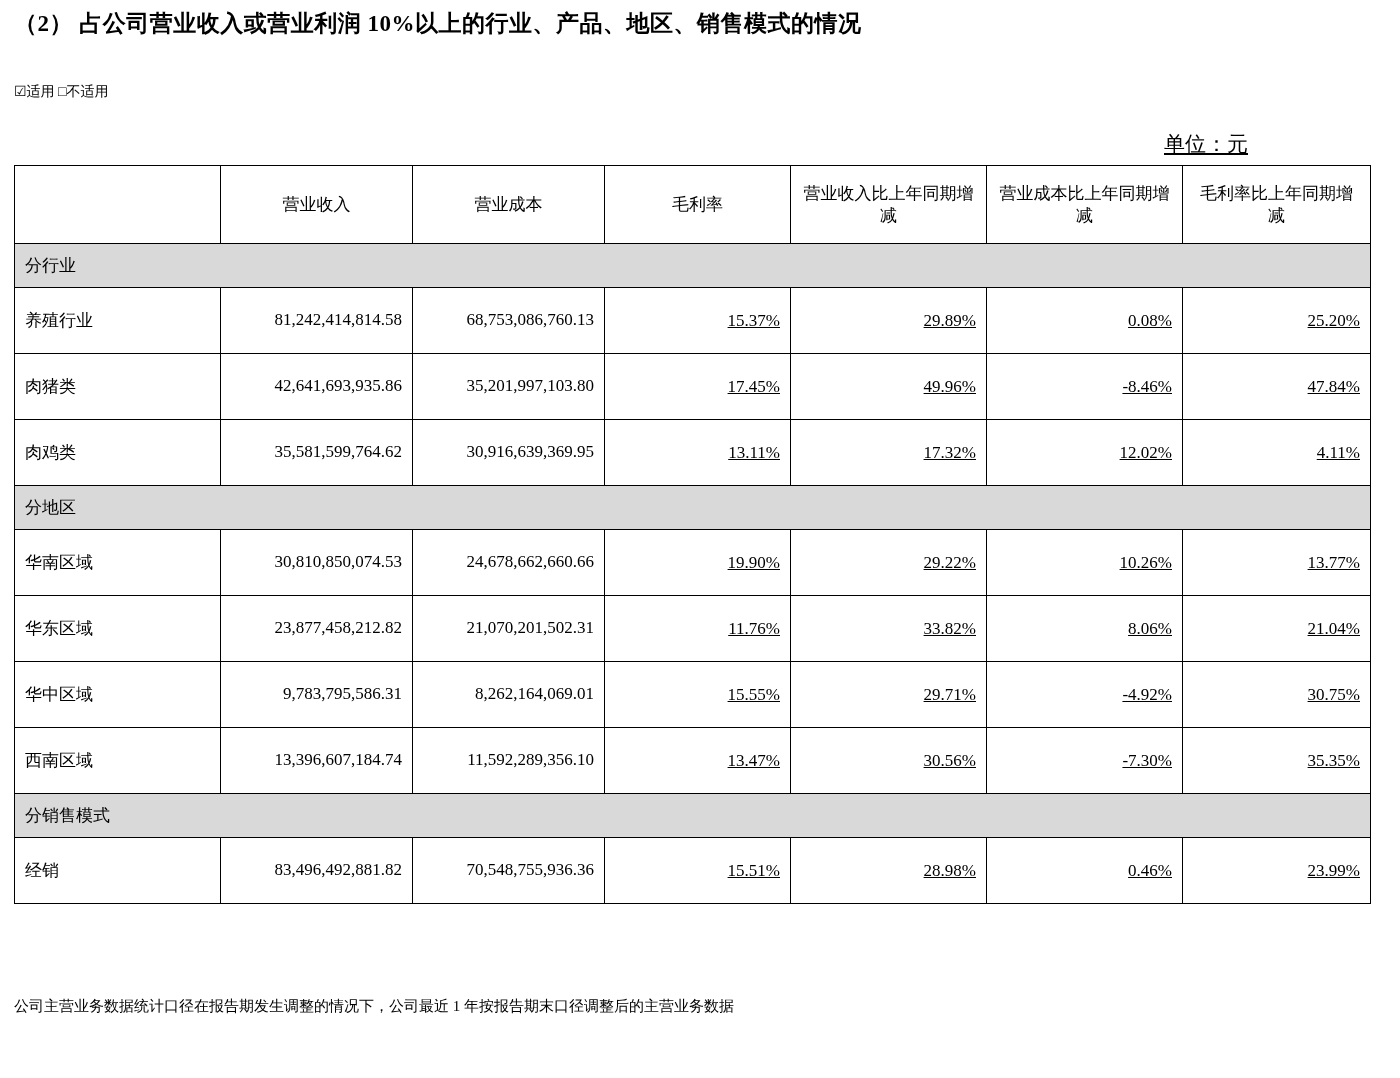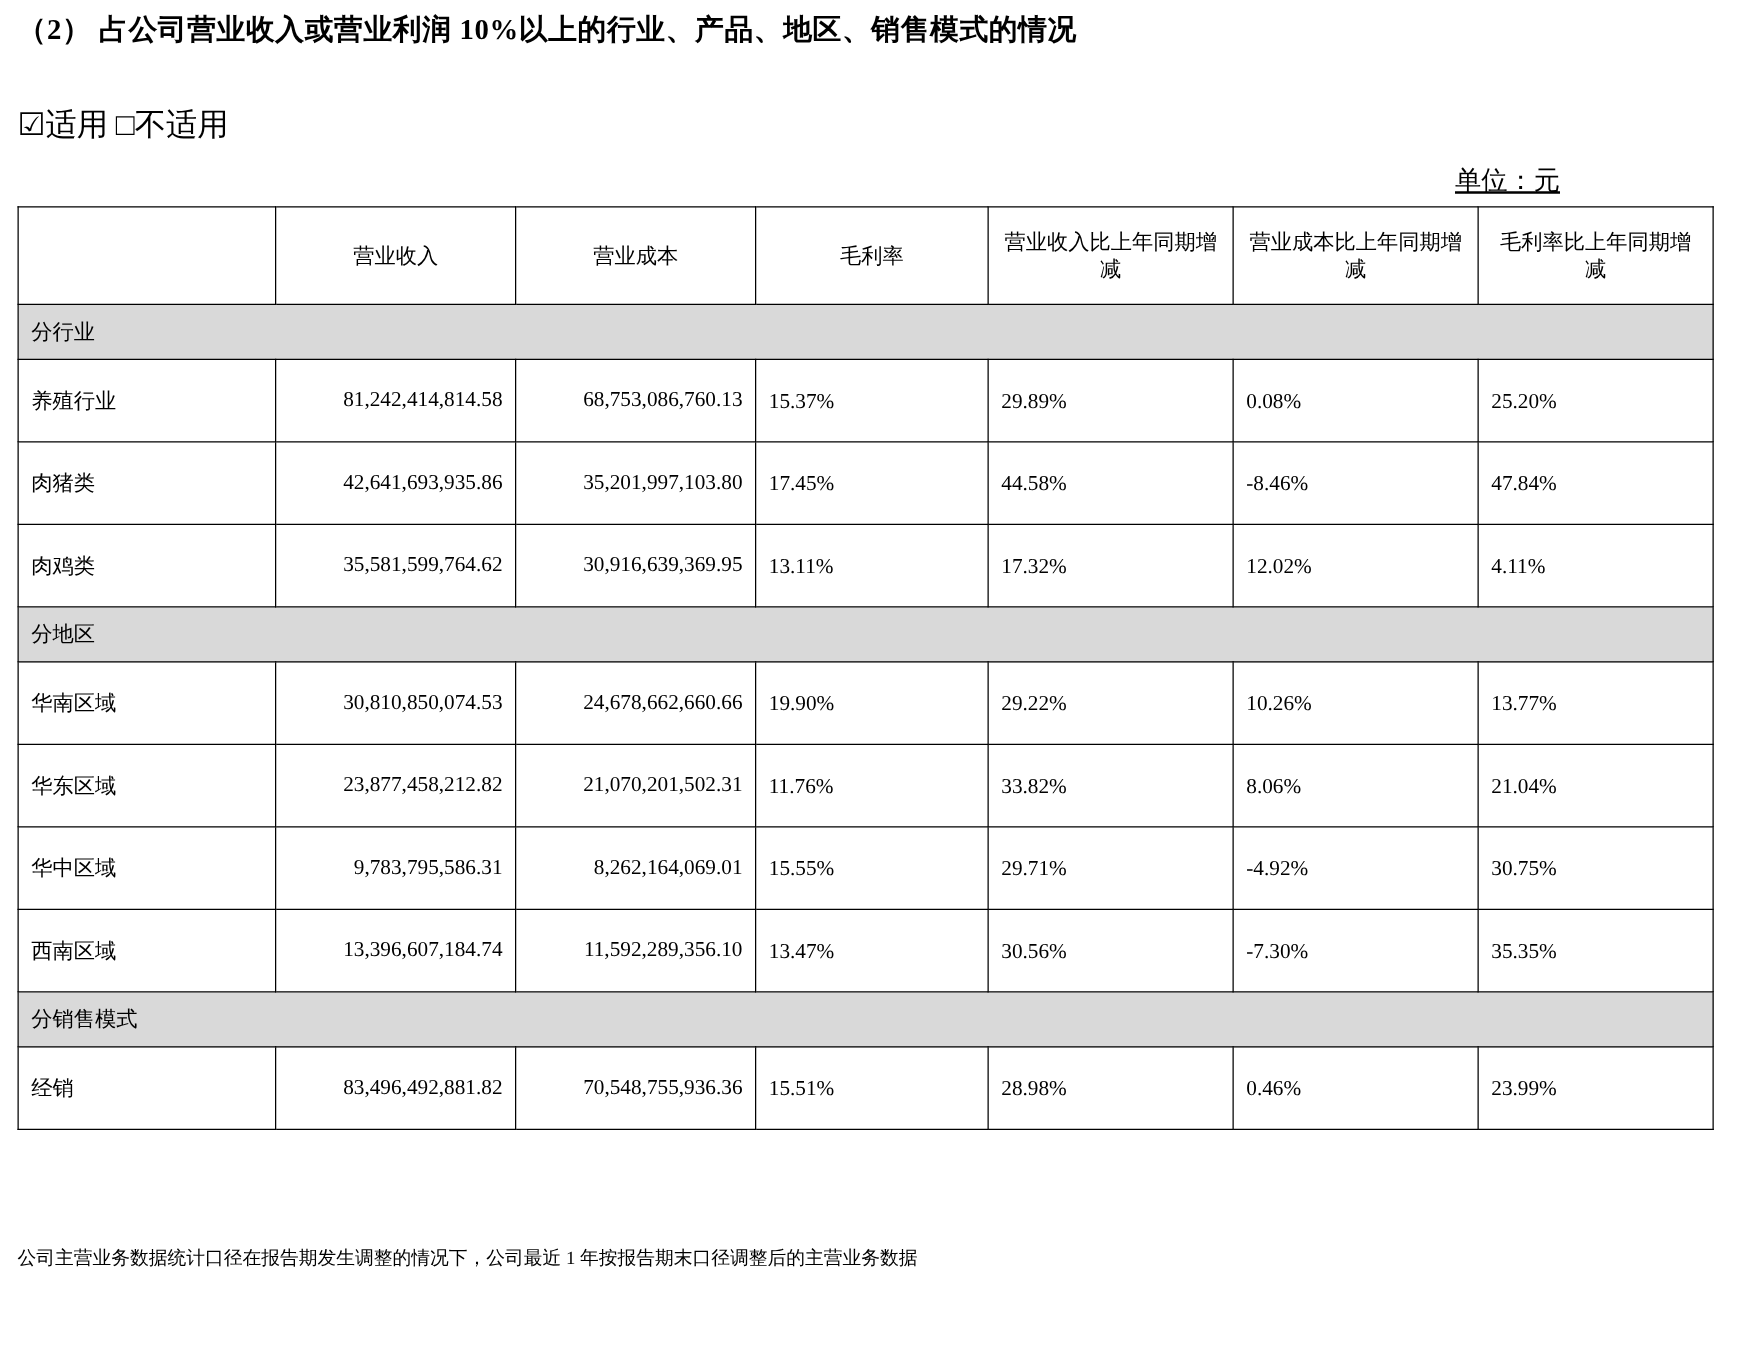--- a/index.html
+++ b/index.html
@@ -35,7 +35,7 @@
     position: absolute;
     top: 83px;
     left: 14px;
-    font-size: 25px;
+    font-size: 14px;
     white-space: nowrap;
   }
   .unit-line {

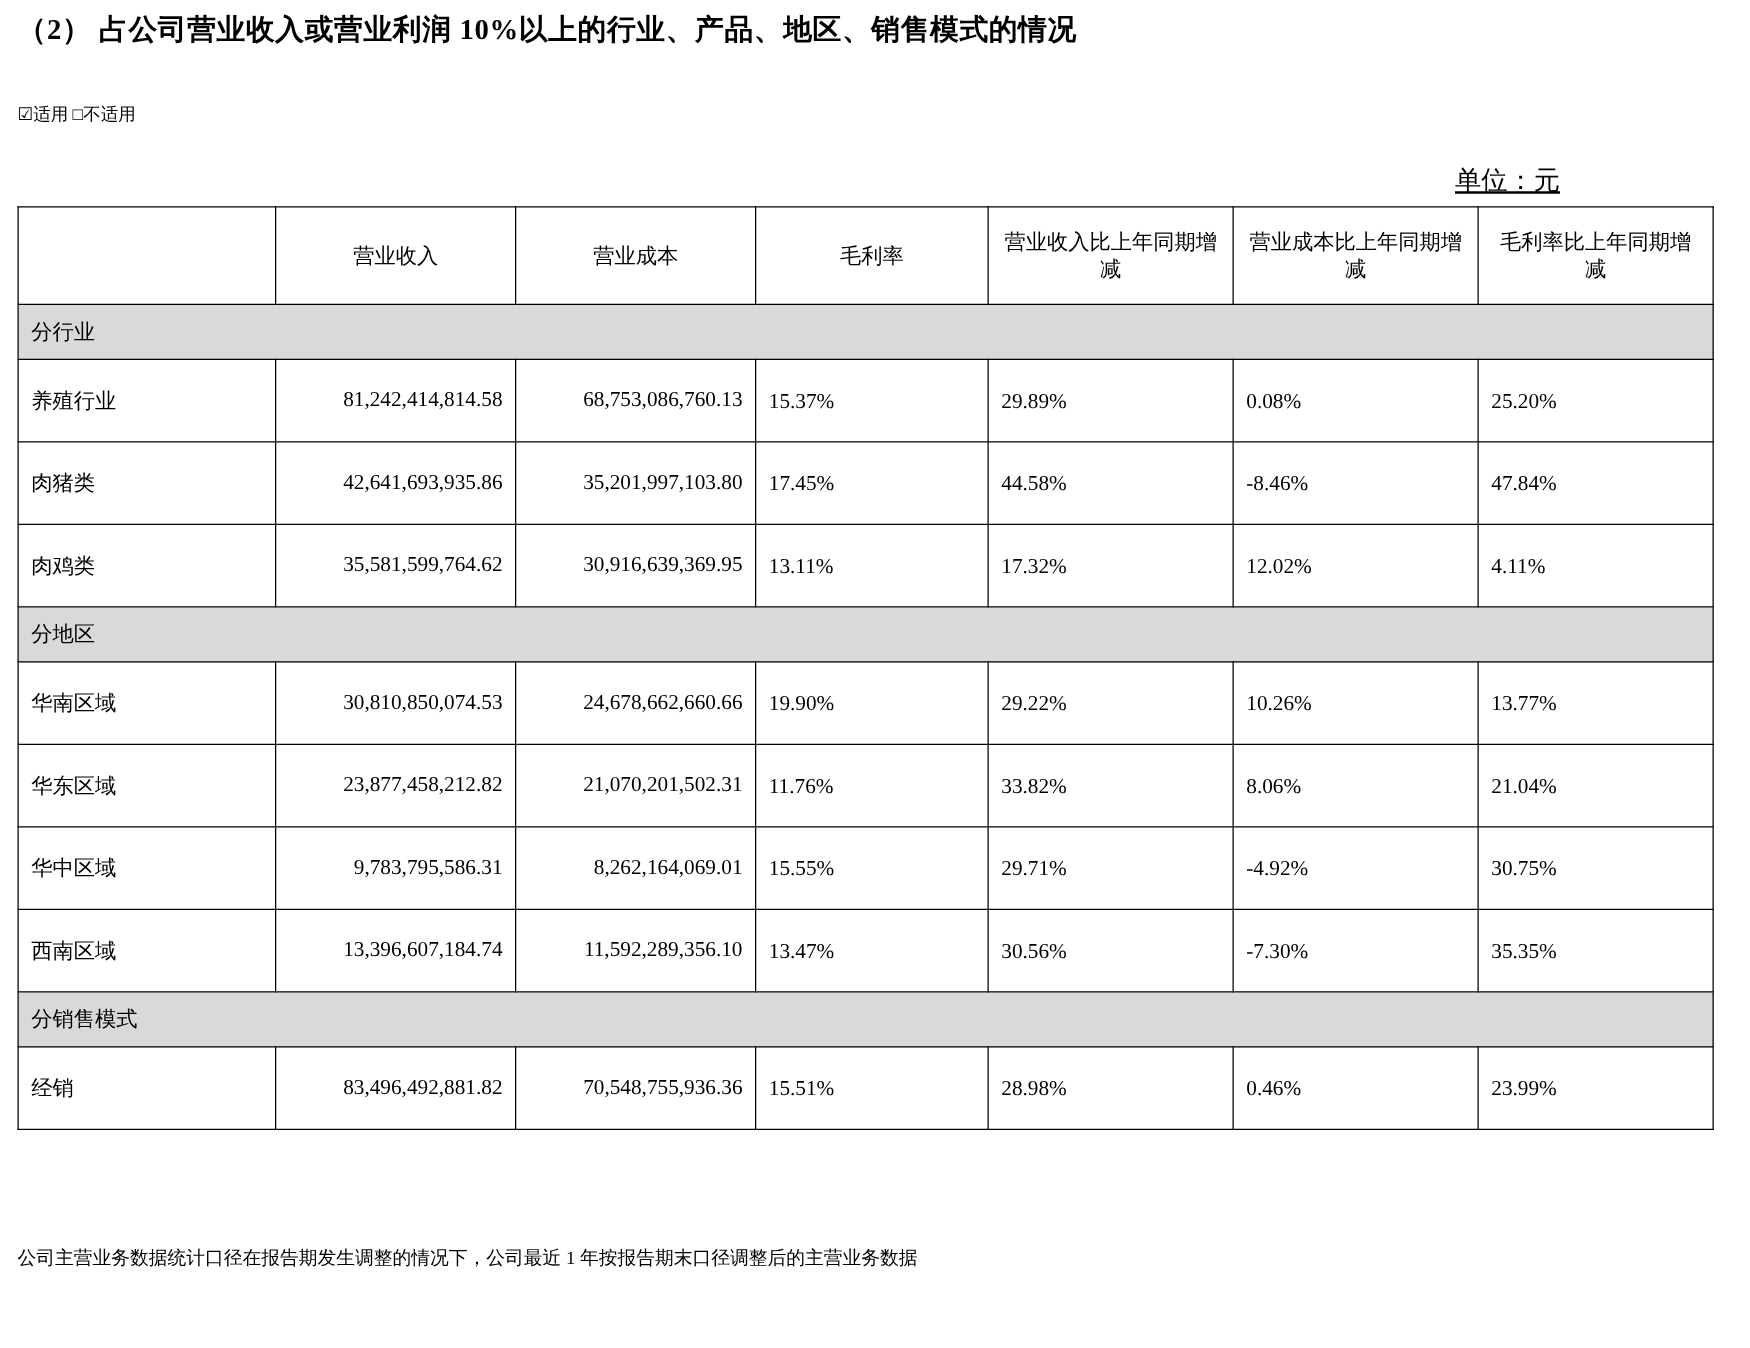--- a/index.html
+++ b/index.html
@@ -98,7 +98,9 @@
     line-height: 1.22;
   }
   .cell-pct {
+    text-align: right;
     padding-right: 12px;
+    text-decoration: underline;
   }
   .note {
     position: absolute;

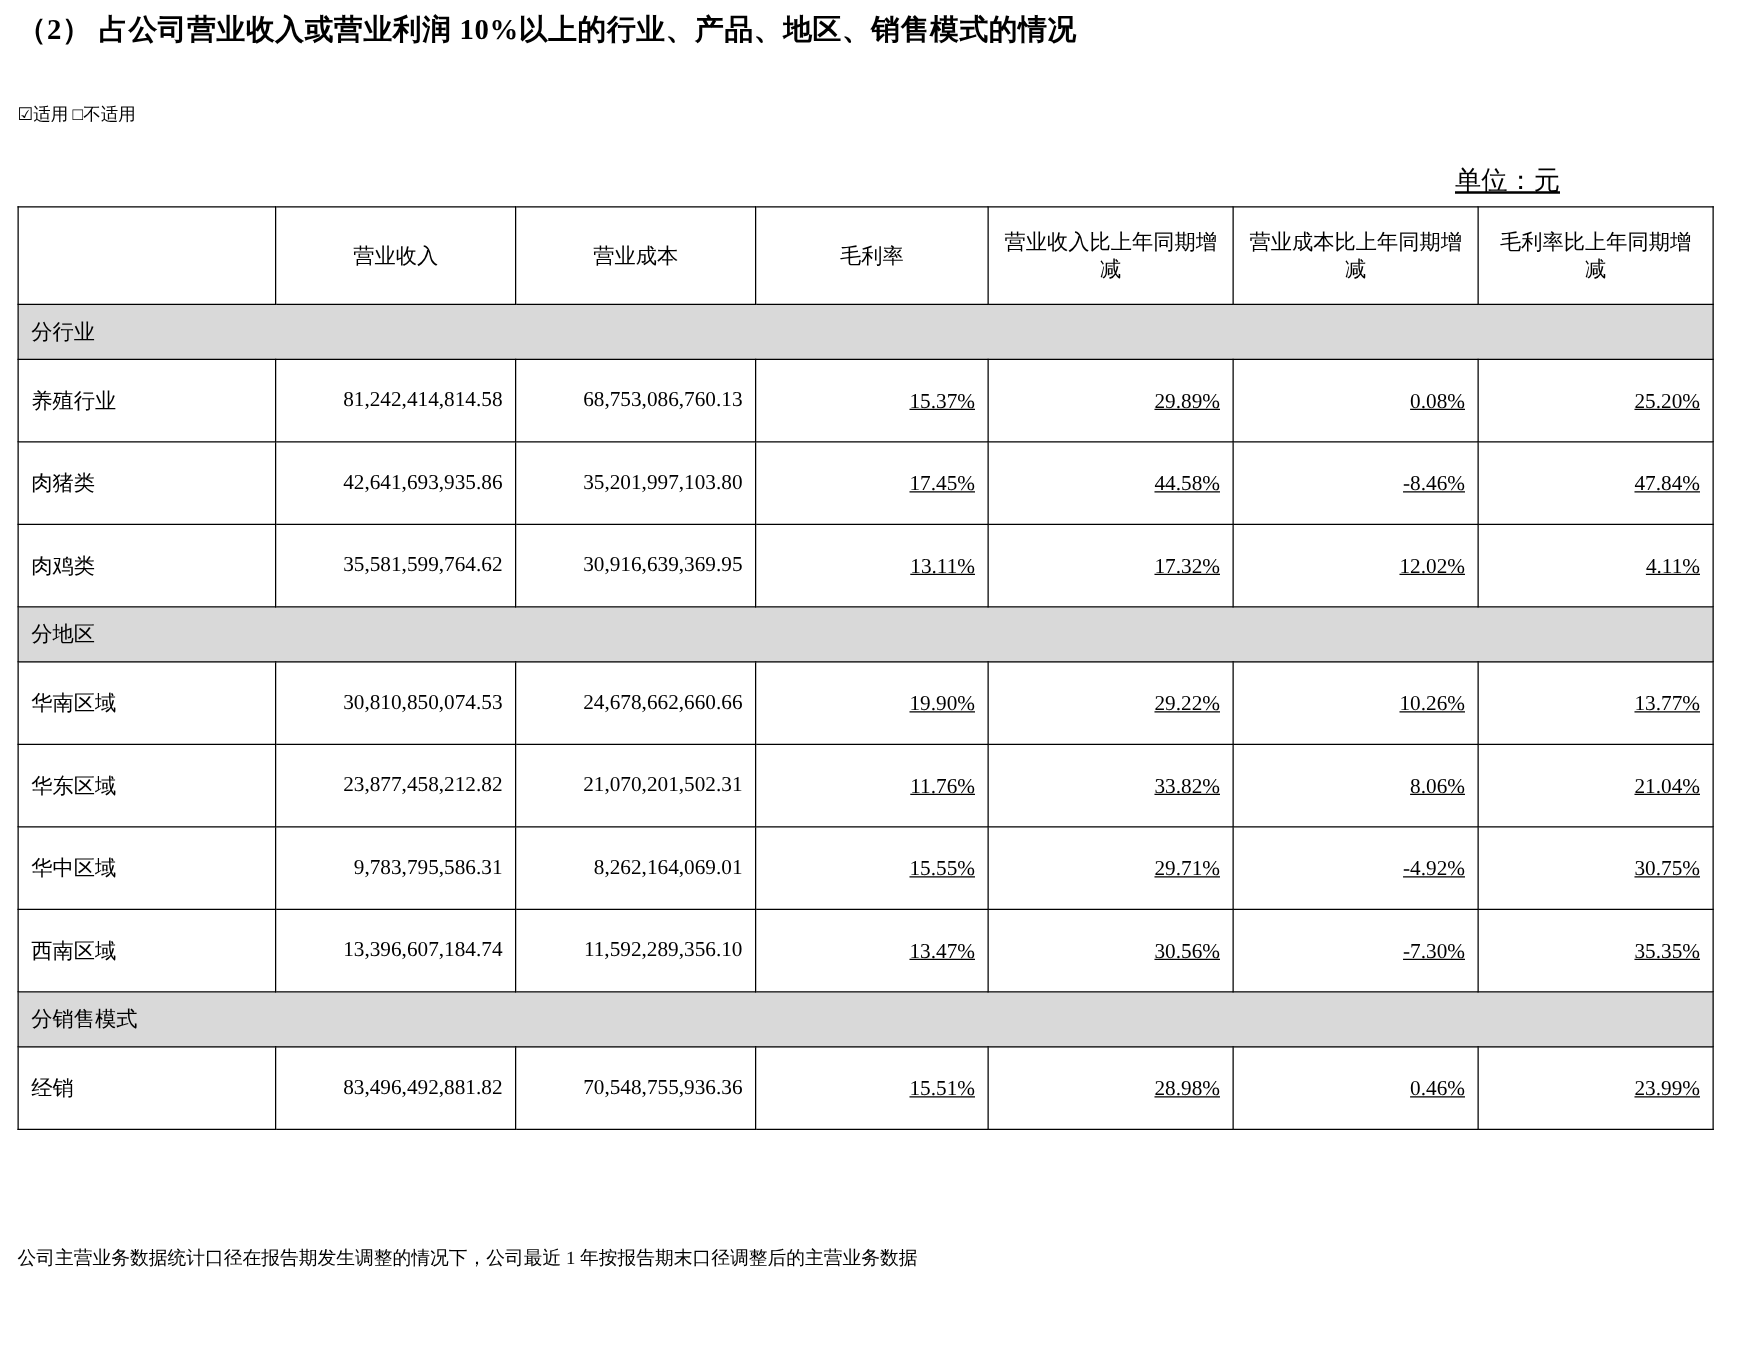--- a/index.html
+++ b/index.html
@@ -166,7 +166,7 @@
           <td class="cell-num">42,641,693,935.86</td>
           <td class="cell-num">35,201,997,103.80</td>
           <td class="cell-pct">17.45%</td>
-          <td class="cell-pct">44.58%</td>
+          <td class="cell-pct">49.96%</td>
           <td class="cell-pct">-8.46%</td>
           <td class="cell-pct">47.84%</td>
         </tr>

